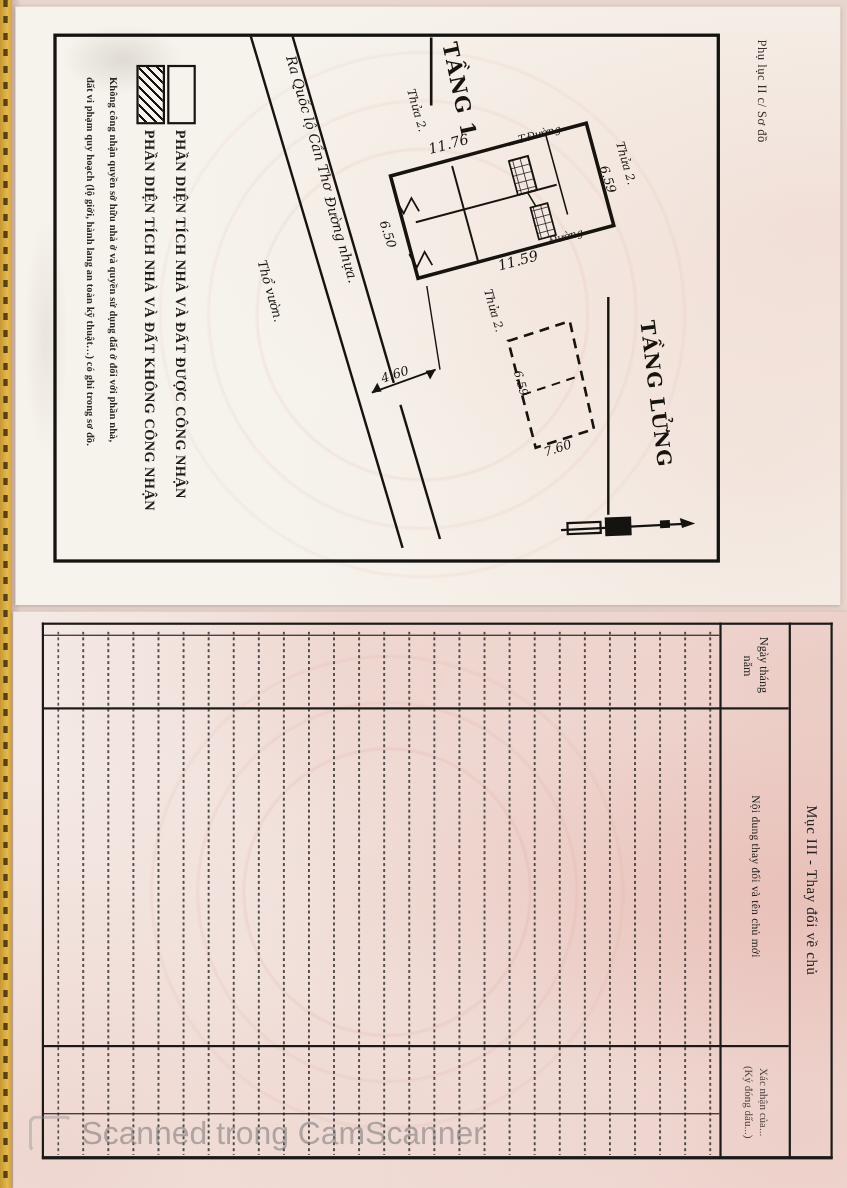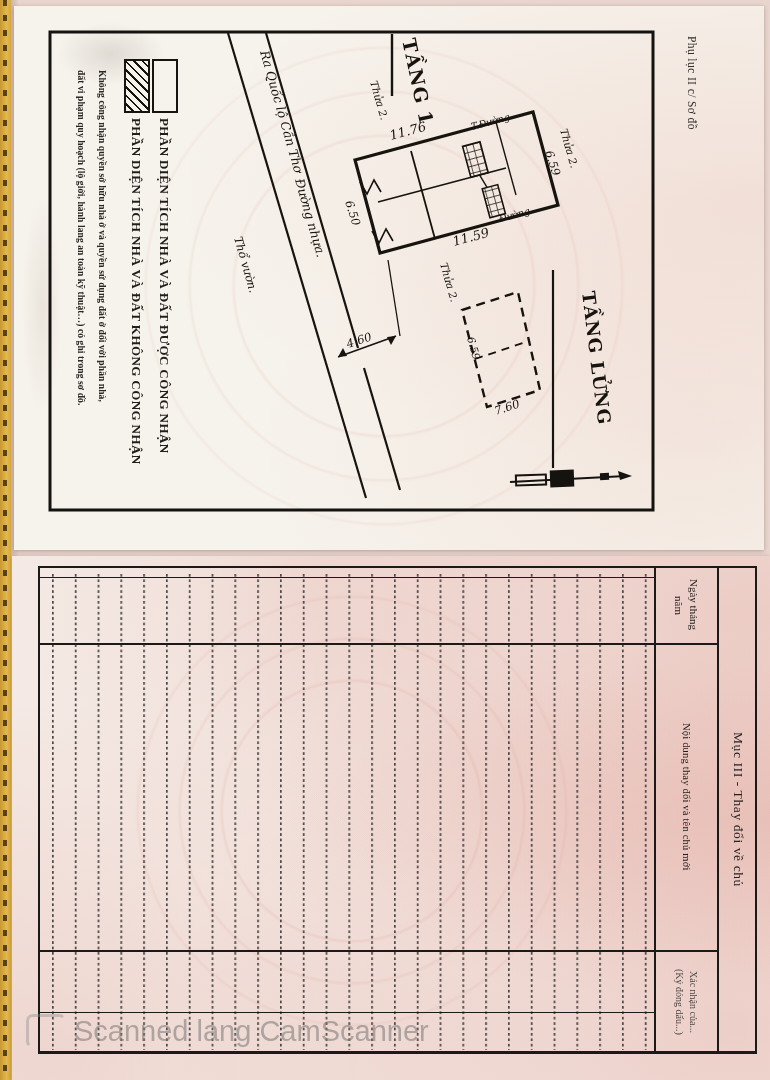--- a/index.html
+++ b/index.html
@@ -217,7 +217,7 @@
 
   <div class="watermark">
     <span class="wm-logo"></span>
-    <span>Scanned lang CamScanner</span>
+    <span>Scanned trong CamScanner</span>
   </div>
 
 </div>

